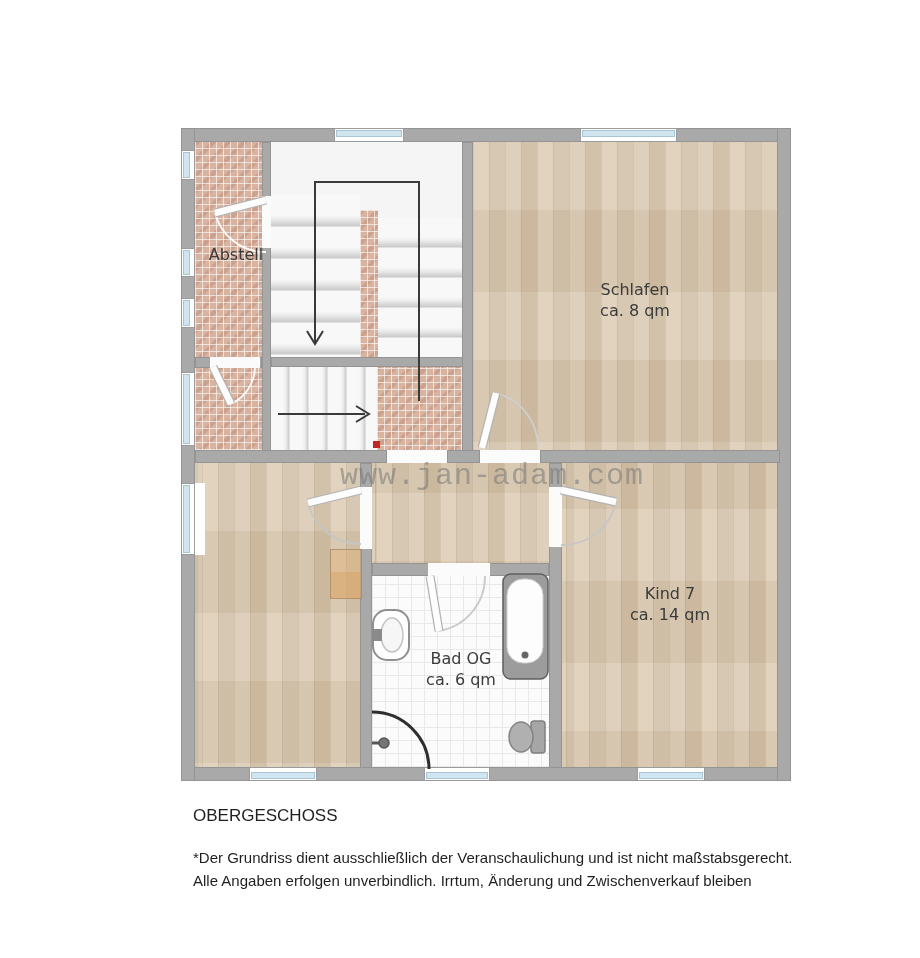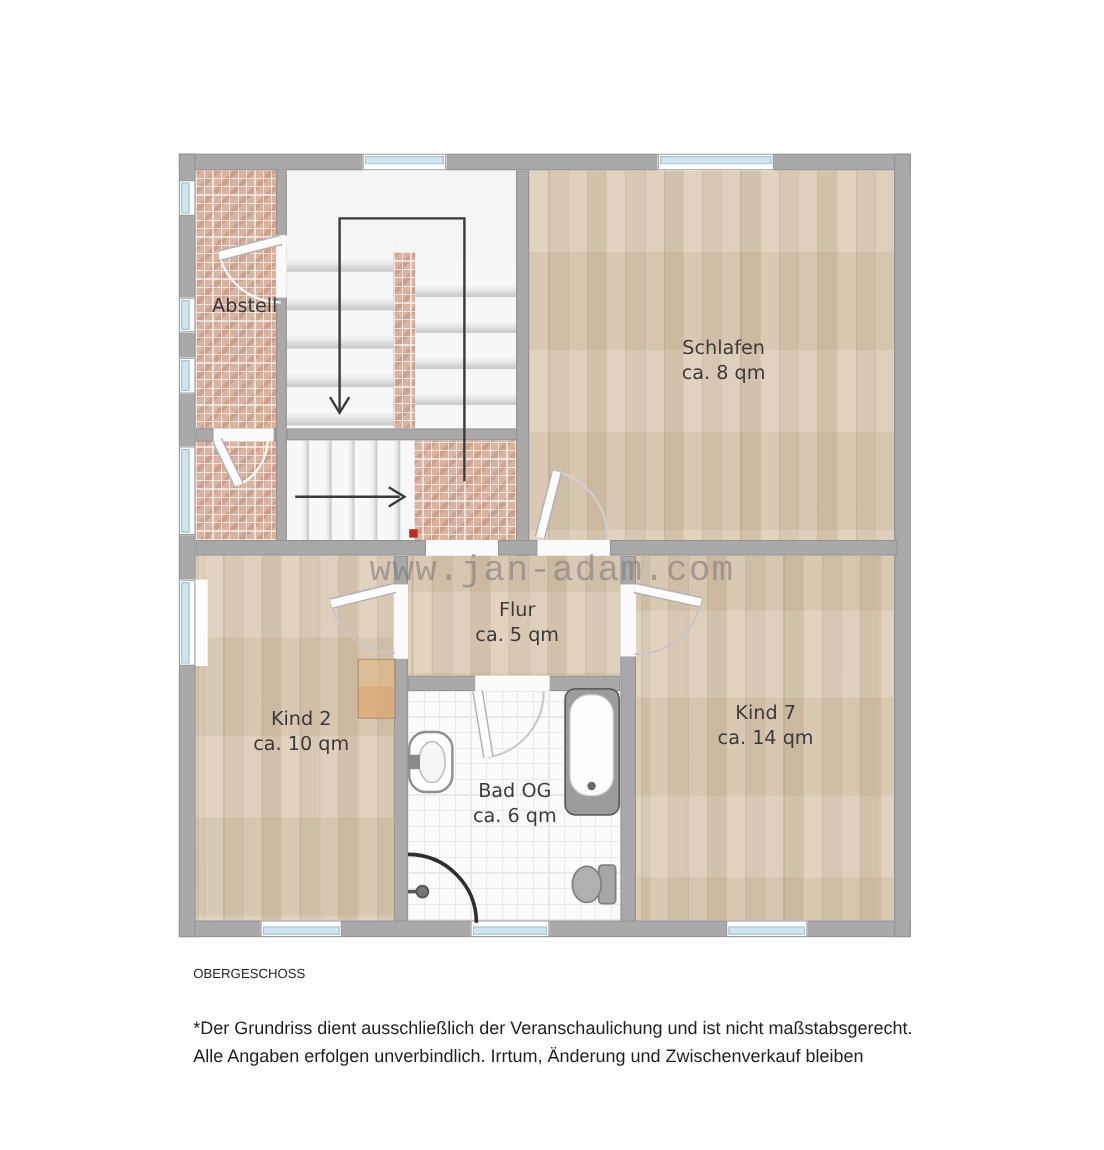--- a/index.html
+++ b/index.html
@@ -4,7 +4,7 @@
 <style>
   html,body{margin:0;padding:0;background:#fff;}
   #page{position:relative;width:786px;height:958px;background:#ffffff;overflow:hidden;
-        font-family:"DejaVu Sans","Liberation Sans",sans-serif;}
+        font-family:"DejaVu Sans","Liberation Sans",sans-serif;margin-left:32px;}
   .abs{position:absolute;}
   
   .stairhall{background:#f5f5f5;}

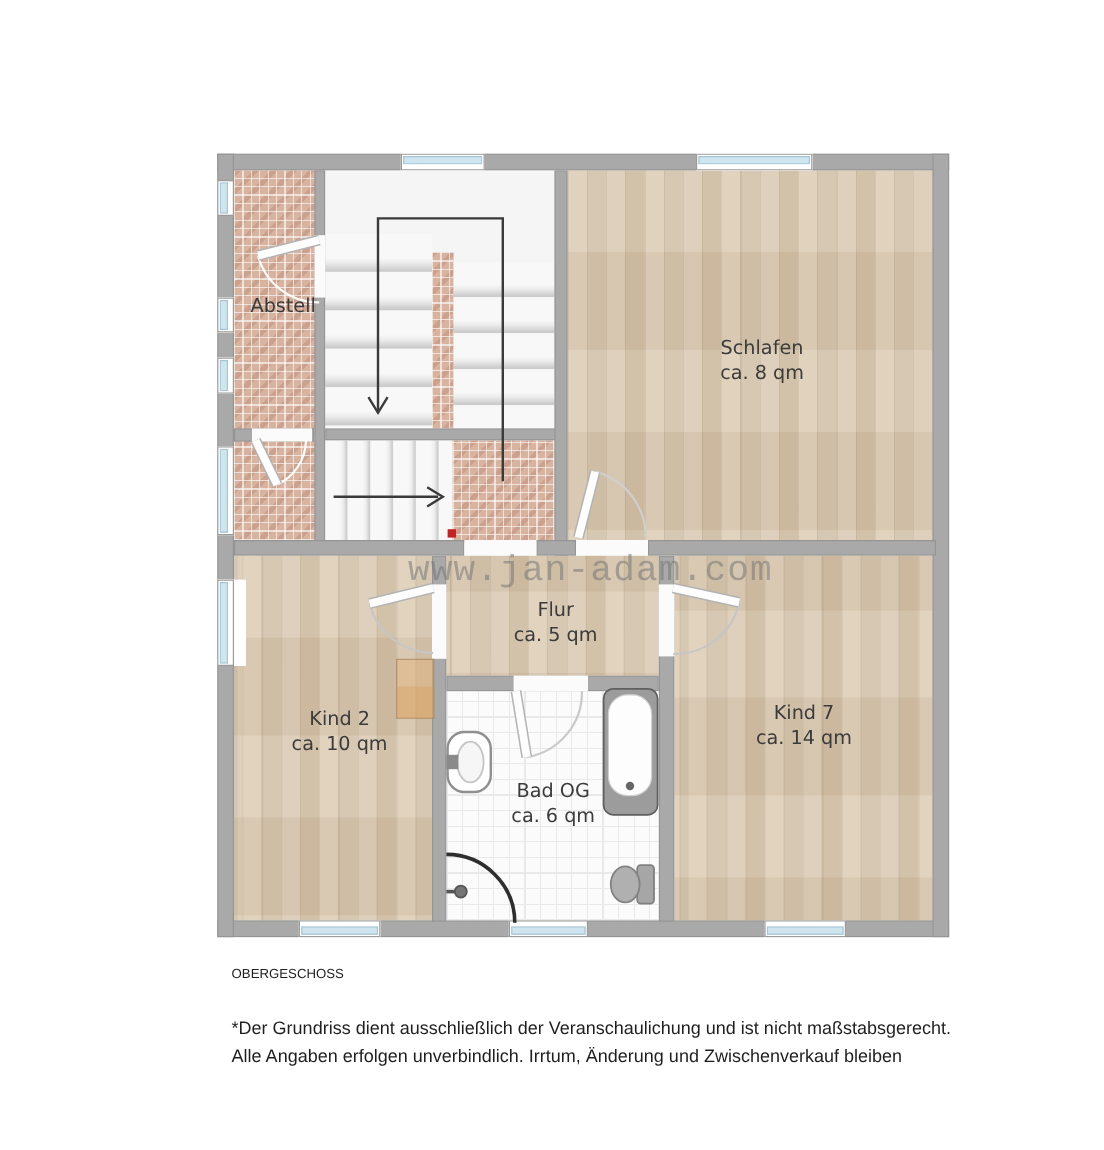--- a/index.html
+++ b/index.html
@@ -192,10 +192,6 @@
     <div>Schlafen</div>
     <div>ca. 8 qm</div>
   </div>
-  <div class="abs room-label" style="left:366px;top:497px;width:130px;">
-    <div>Flur</div>
-    <div>ca. 5 qm</div>
-  </div>
   <div class="abs room-label" style="left:186px;top:588px;width:130px;">
     <div>Kind 2</div>
     <div>ca. 10 qm</div>

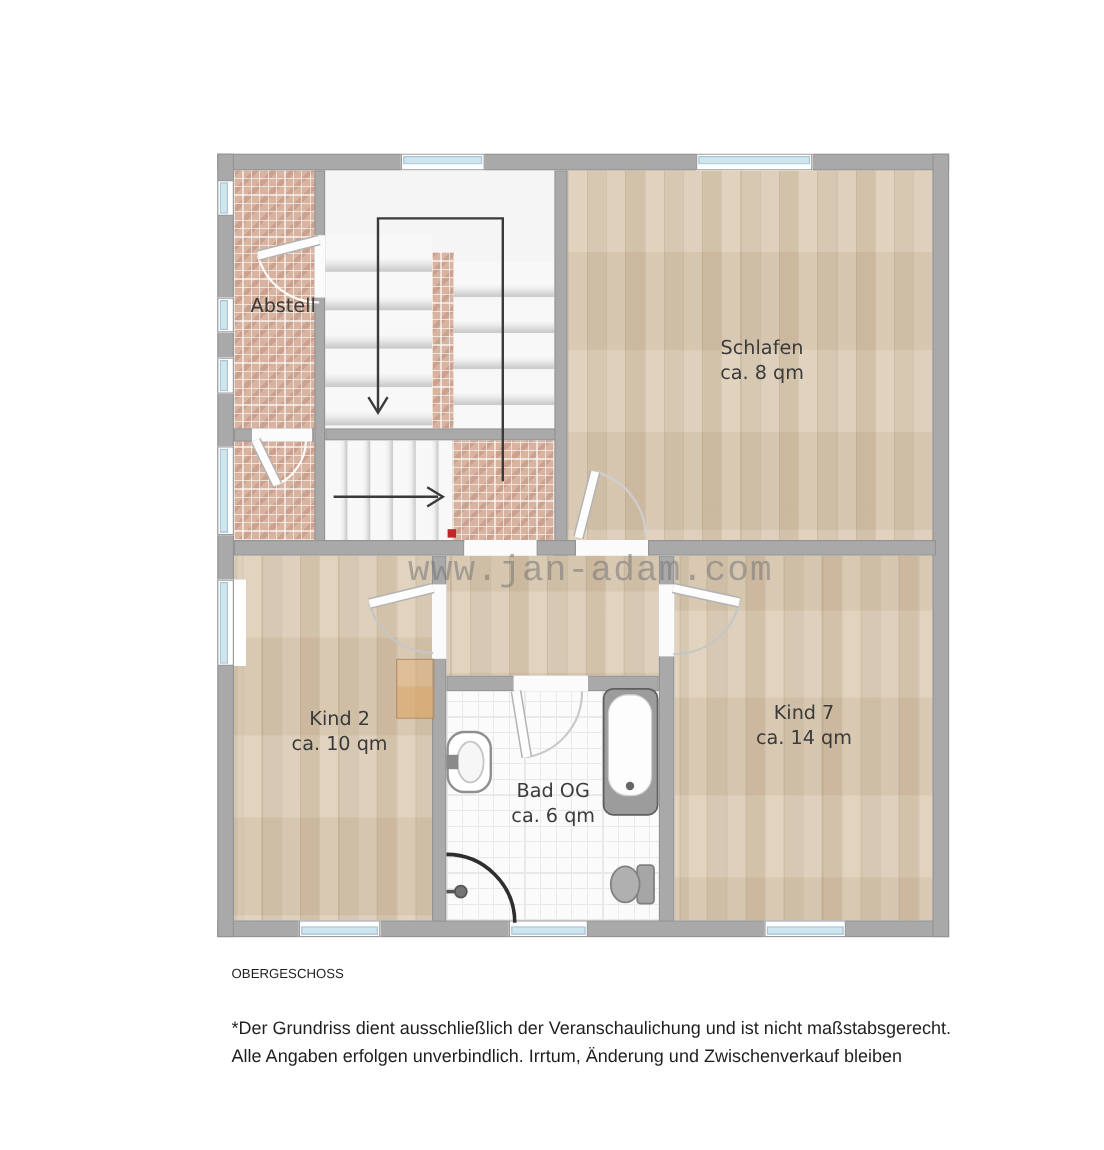--- a/index.html
+++ b/index.html
@@ -192,10 +192,6 @@
     <div>Schlafen</div>
     <div>ca. 8 qm</div>
   </div>
-  <div class="abs room-label" style="left:186px;top:588px;width:130px;">
-    <div>Kind 2</div>
-    <div>ca. 10 qm</div>
-  </div>
   <div class="abs room-label" style="left:364px;top:648px;width:130px;">
     <div>Bad OG</div>
     <div>ca. 6 qm</div>

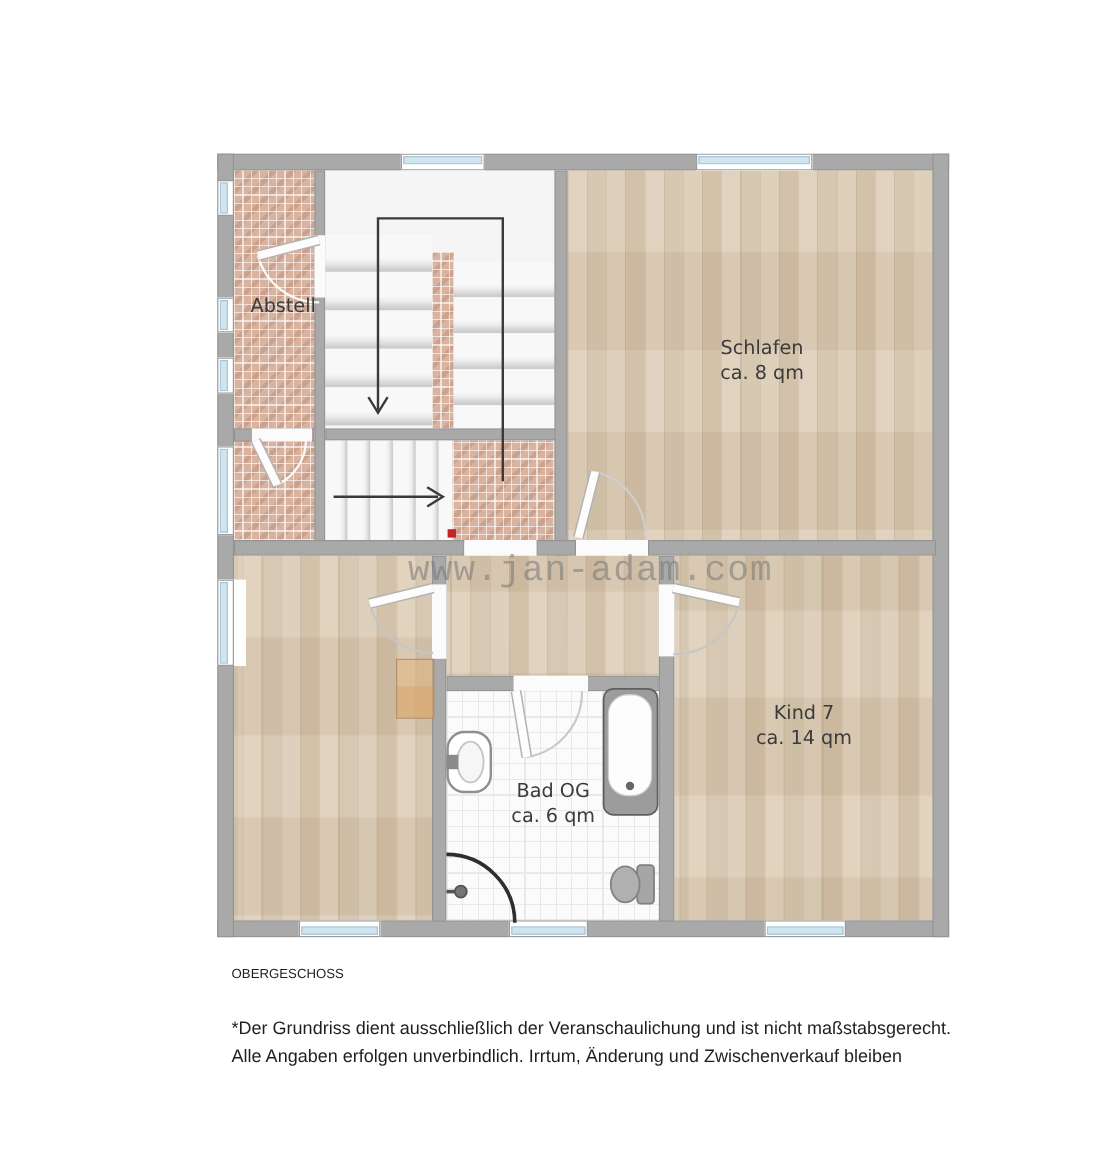--- a/index.html
+++ b/index.html
@@ -44,7 +44,7 @@
                   background:rgba(214,158,96,.40);}
   .room-label{color:#3b3b3b;font-size:16px;line-height:21px;text-align:center;white-space:nowrap;}
   .watermark{color:rgba(118,118,118,.55);font-size:30px;letter-spacing:1px;text-align:center;white-space:nowrap;}
-  .footer-title{color:#1f1f1f;font-size:11px;font-family:"Liberation Sans",sans-serif;}
+  .footer-title{color:#1f1f1f;font-size:17px;font-family:"Liberation Sans",sans-serif;}
   .footer-lines{color:#1f1f1f;font-size:15px;line-height:23px;font-family:"Liberation Sans",sans-serif;}
   svg{pointer-events:none;}
 </style>

